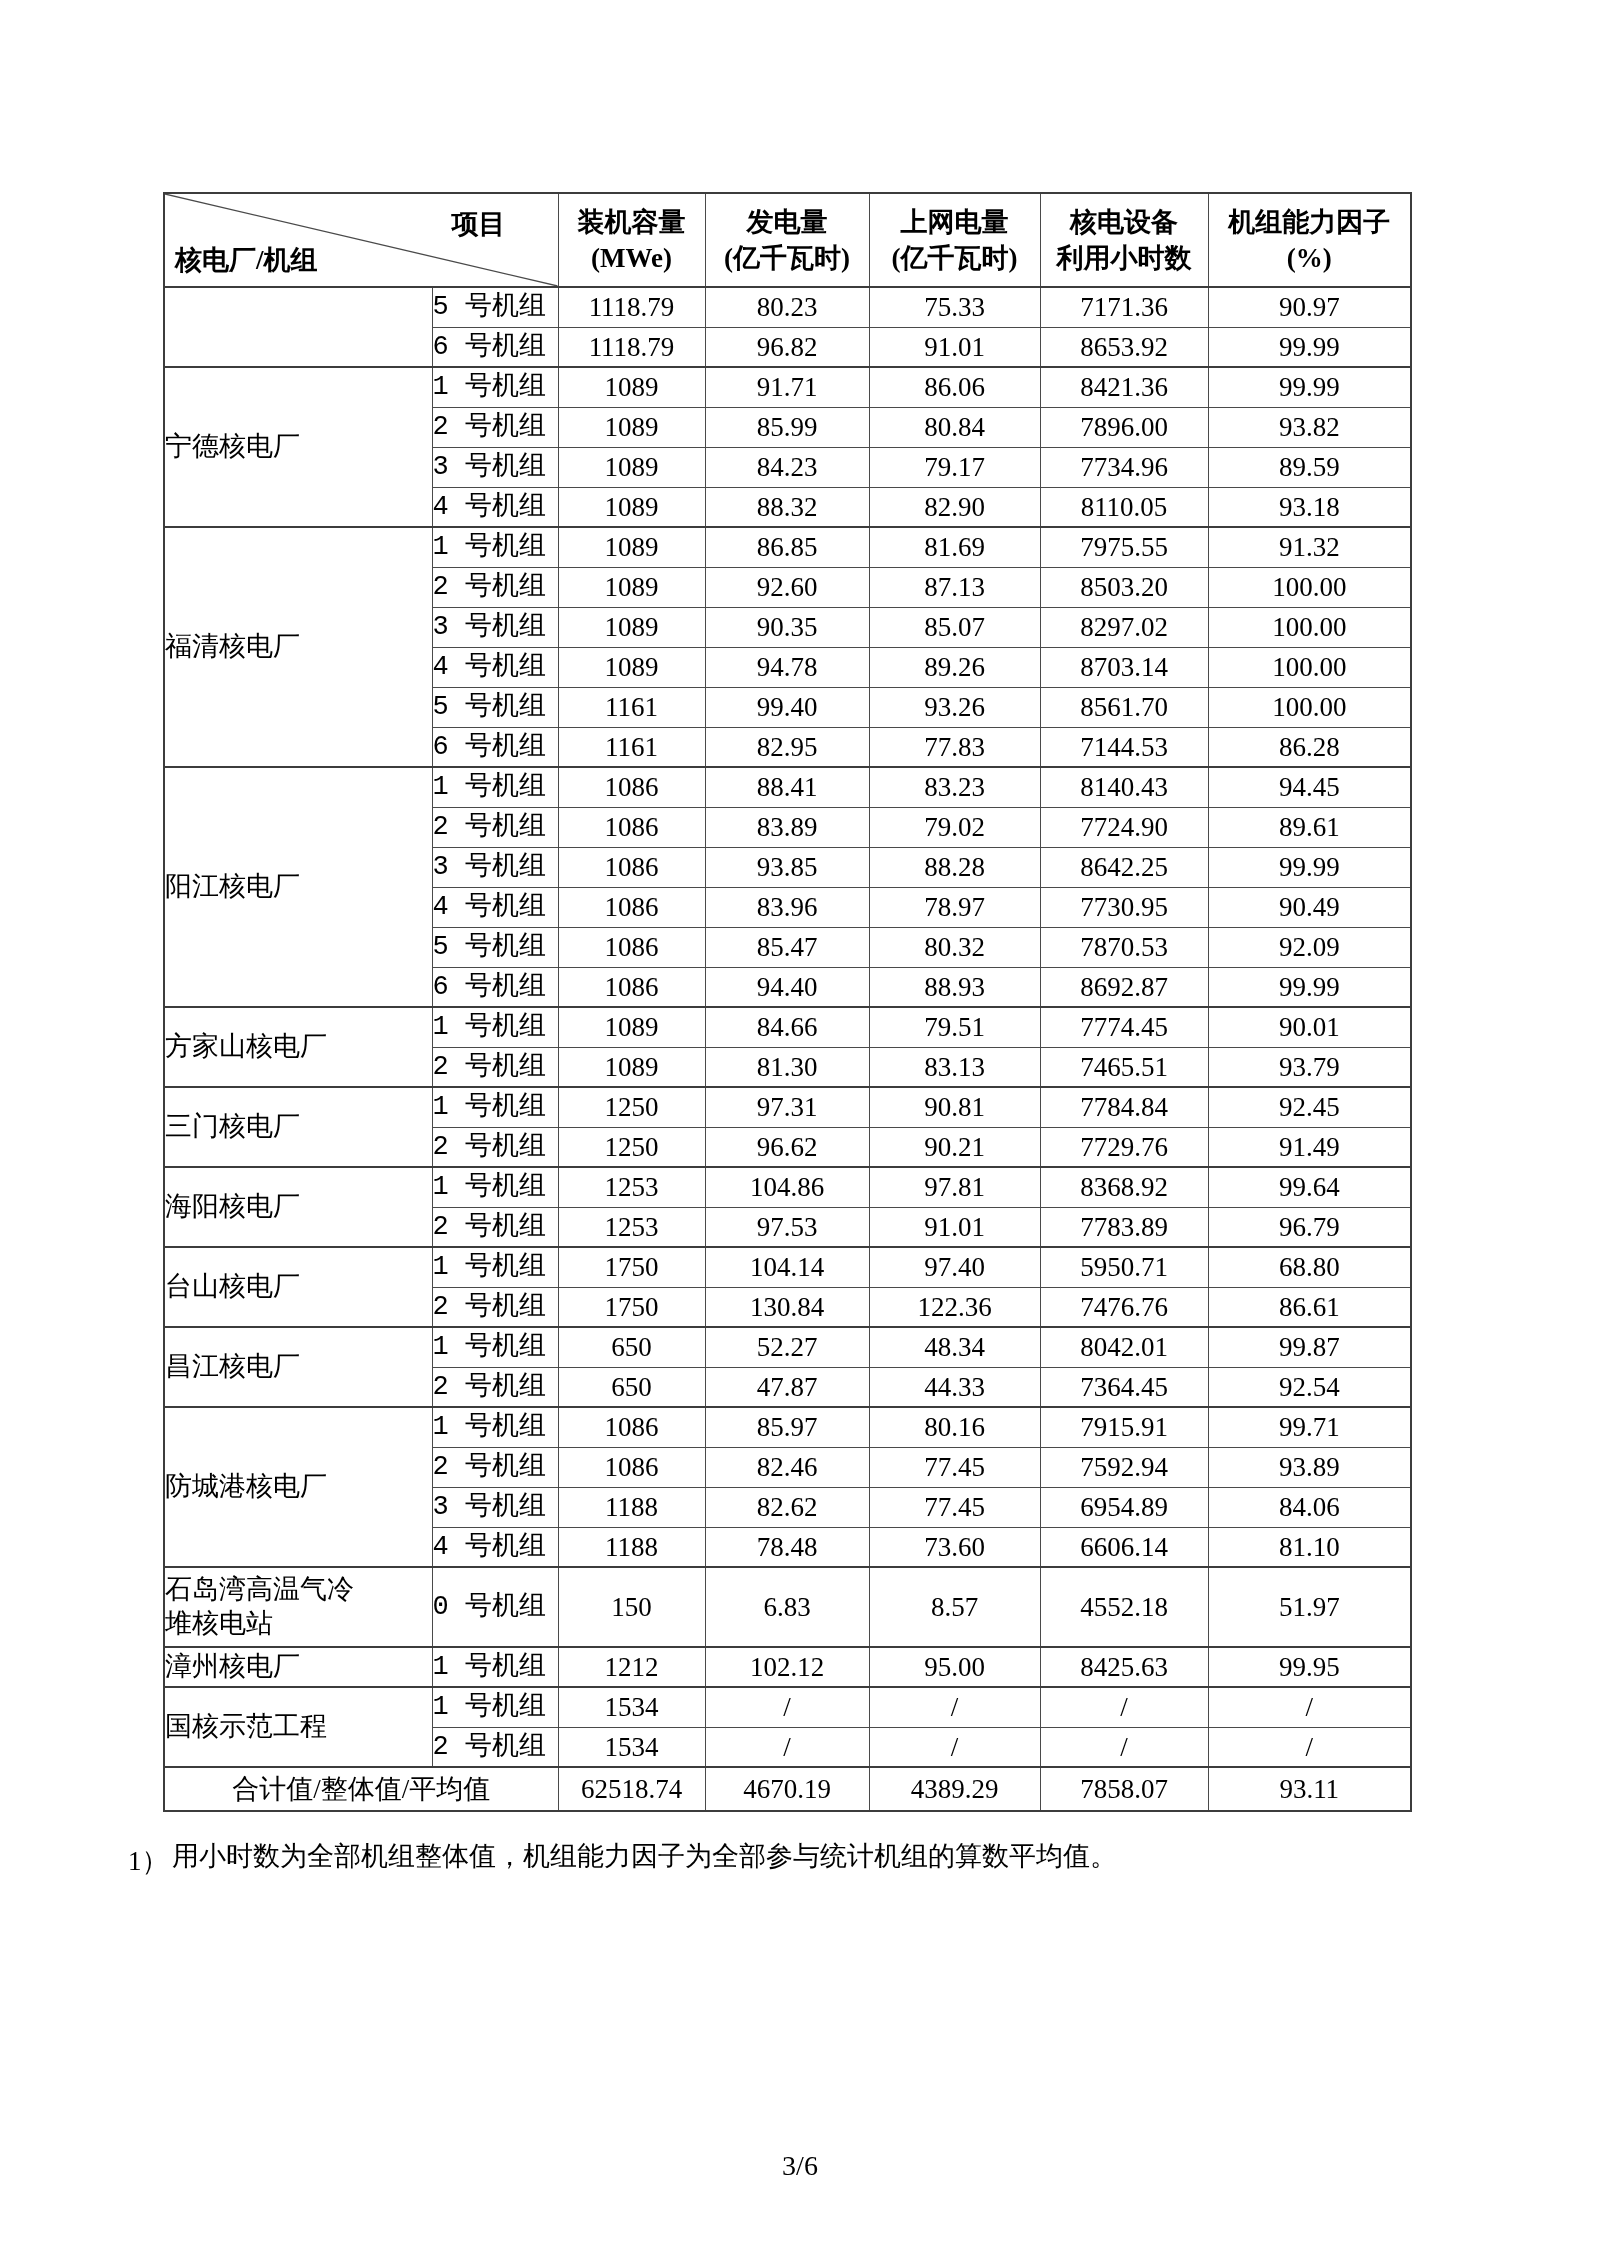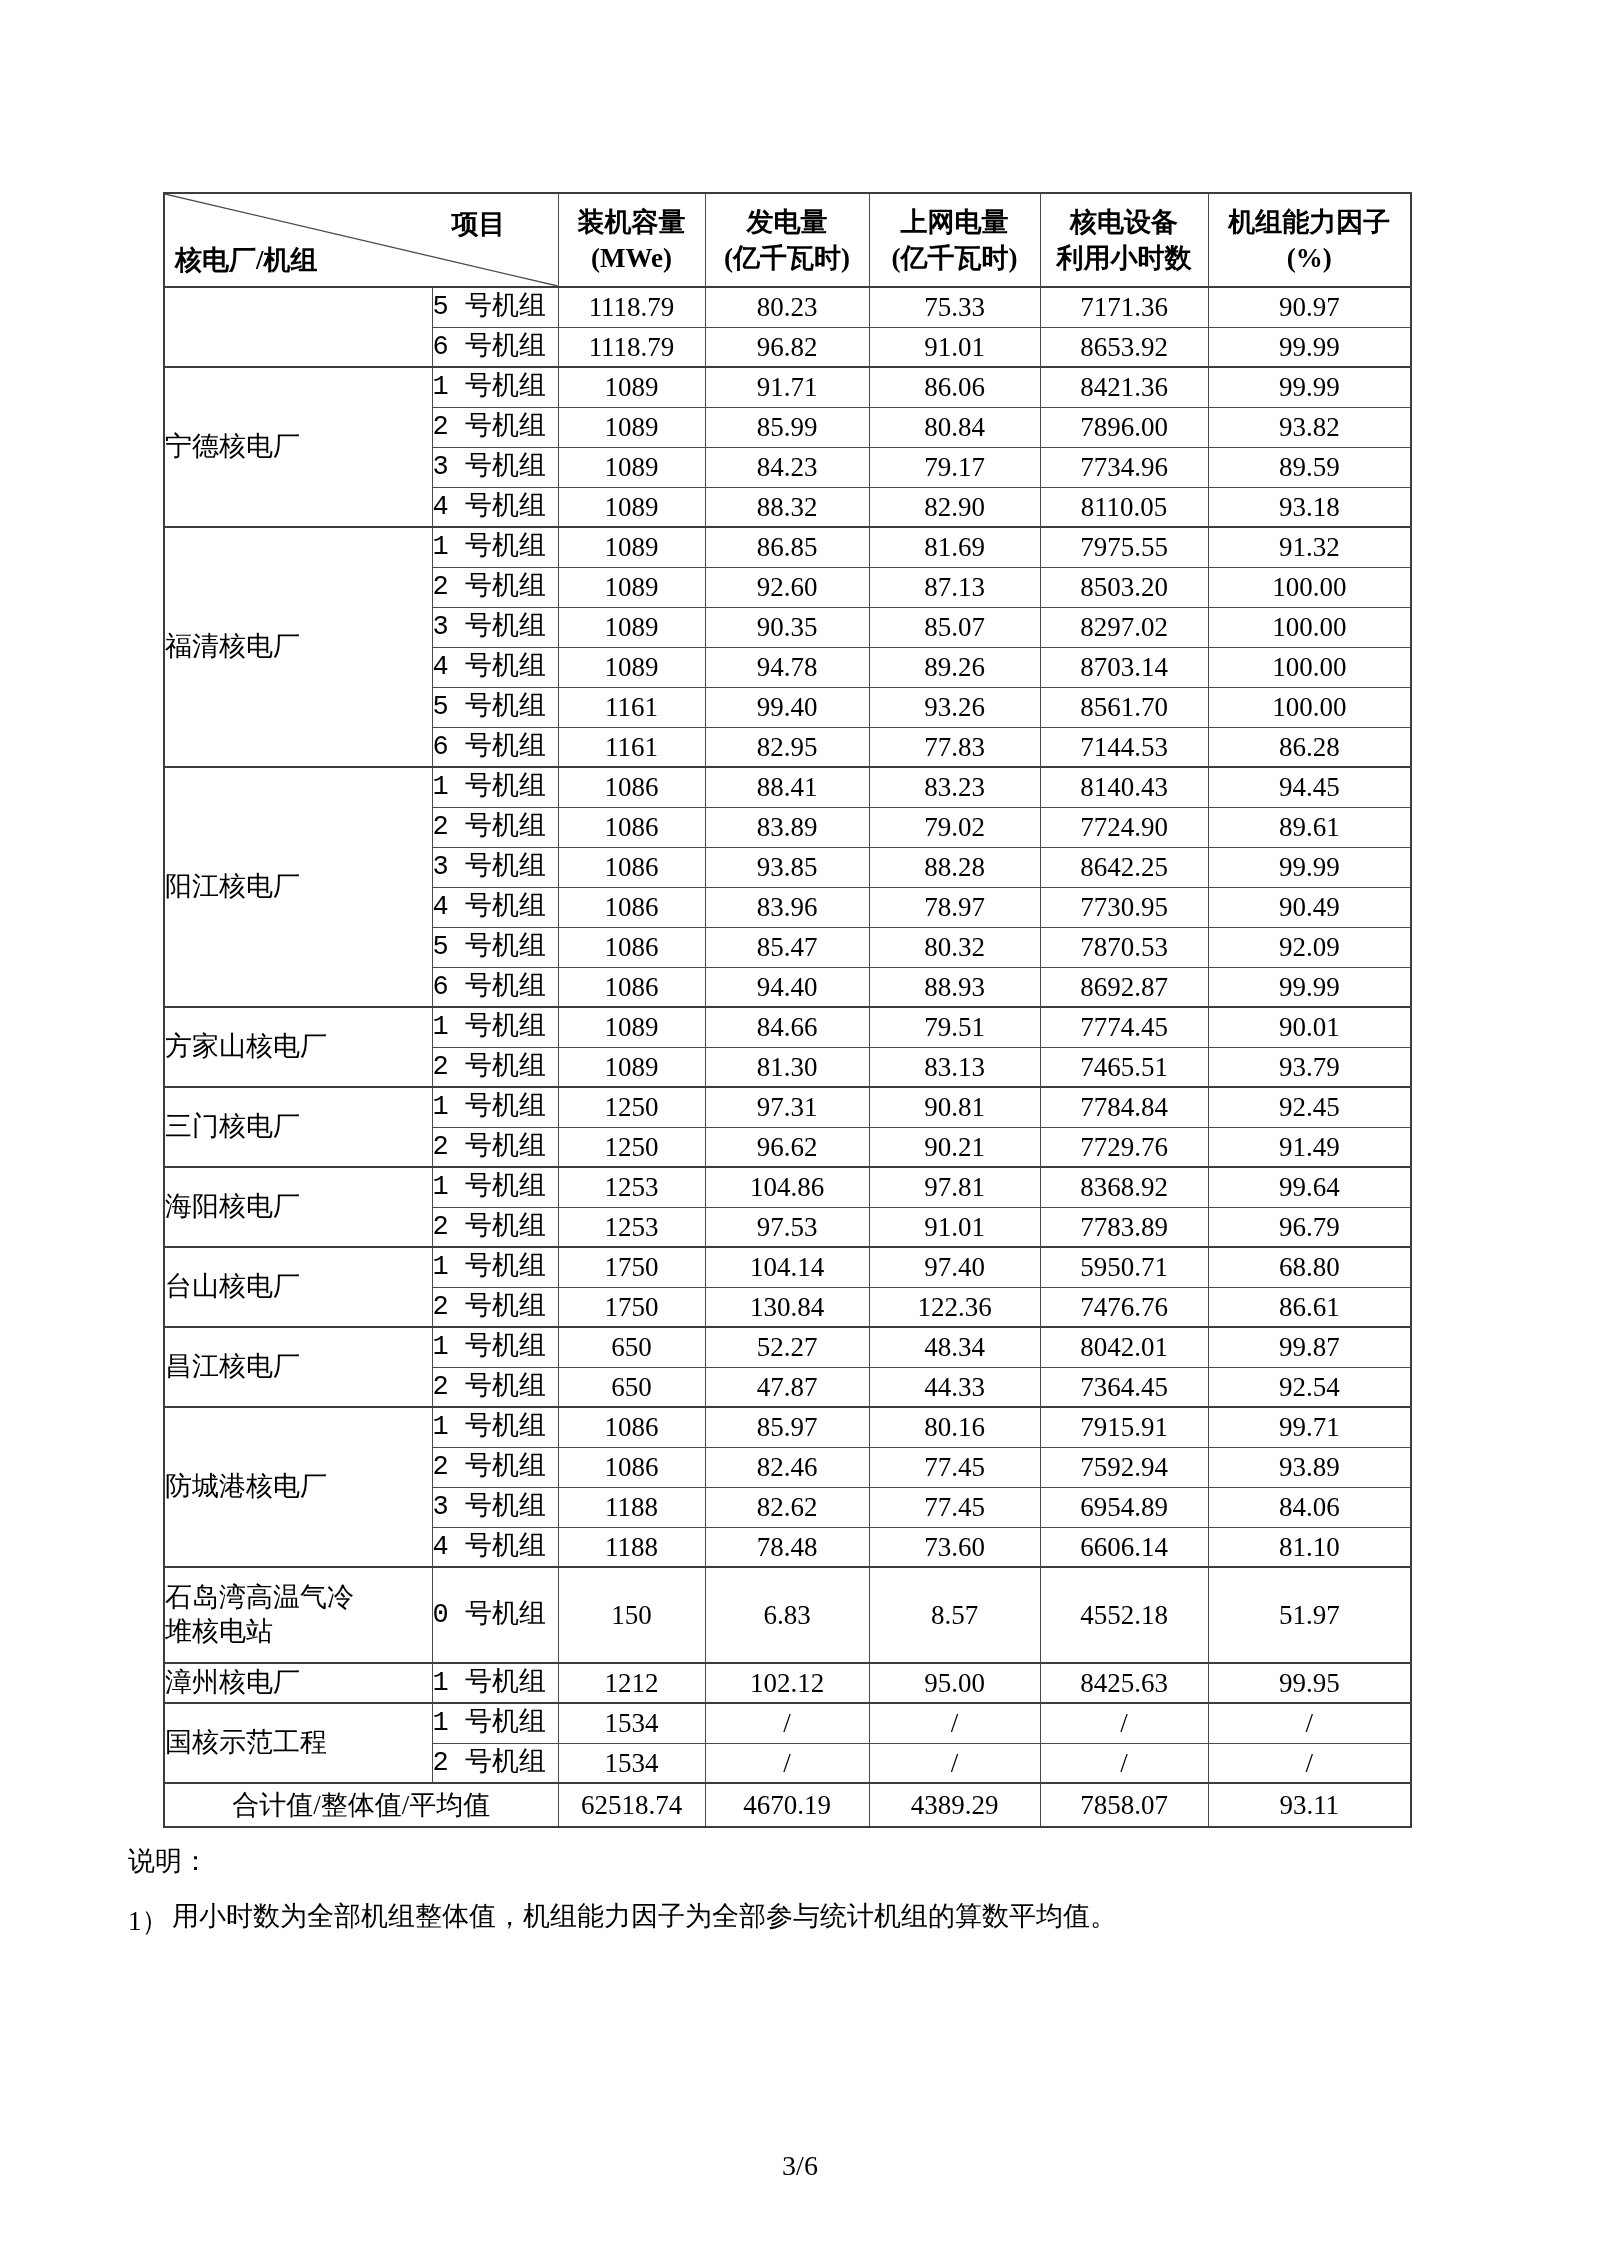--- a/index.html
+++ b/index.html
@@ -25,7 +25,7 @@
   .doc-table thead th { height:92px; font-weight:bold; text-align:center; }
   .doc-table thead th div { line-height:1.35; }
   .doc-table tbody tr { height:40px; }
-  .doc-table tbody tr.tall { height:96px;padding-left:40px; }
+  .doc-table tbody tr.tall { height:80px;padding-left:40px; }
   .doc-table tbody tr.total-row { height:44px;font-family:Liberation Serif, serif; }
   .doc-table tbody tr.group-start td { border-top:2px solid #3c3c3c; }
 

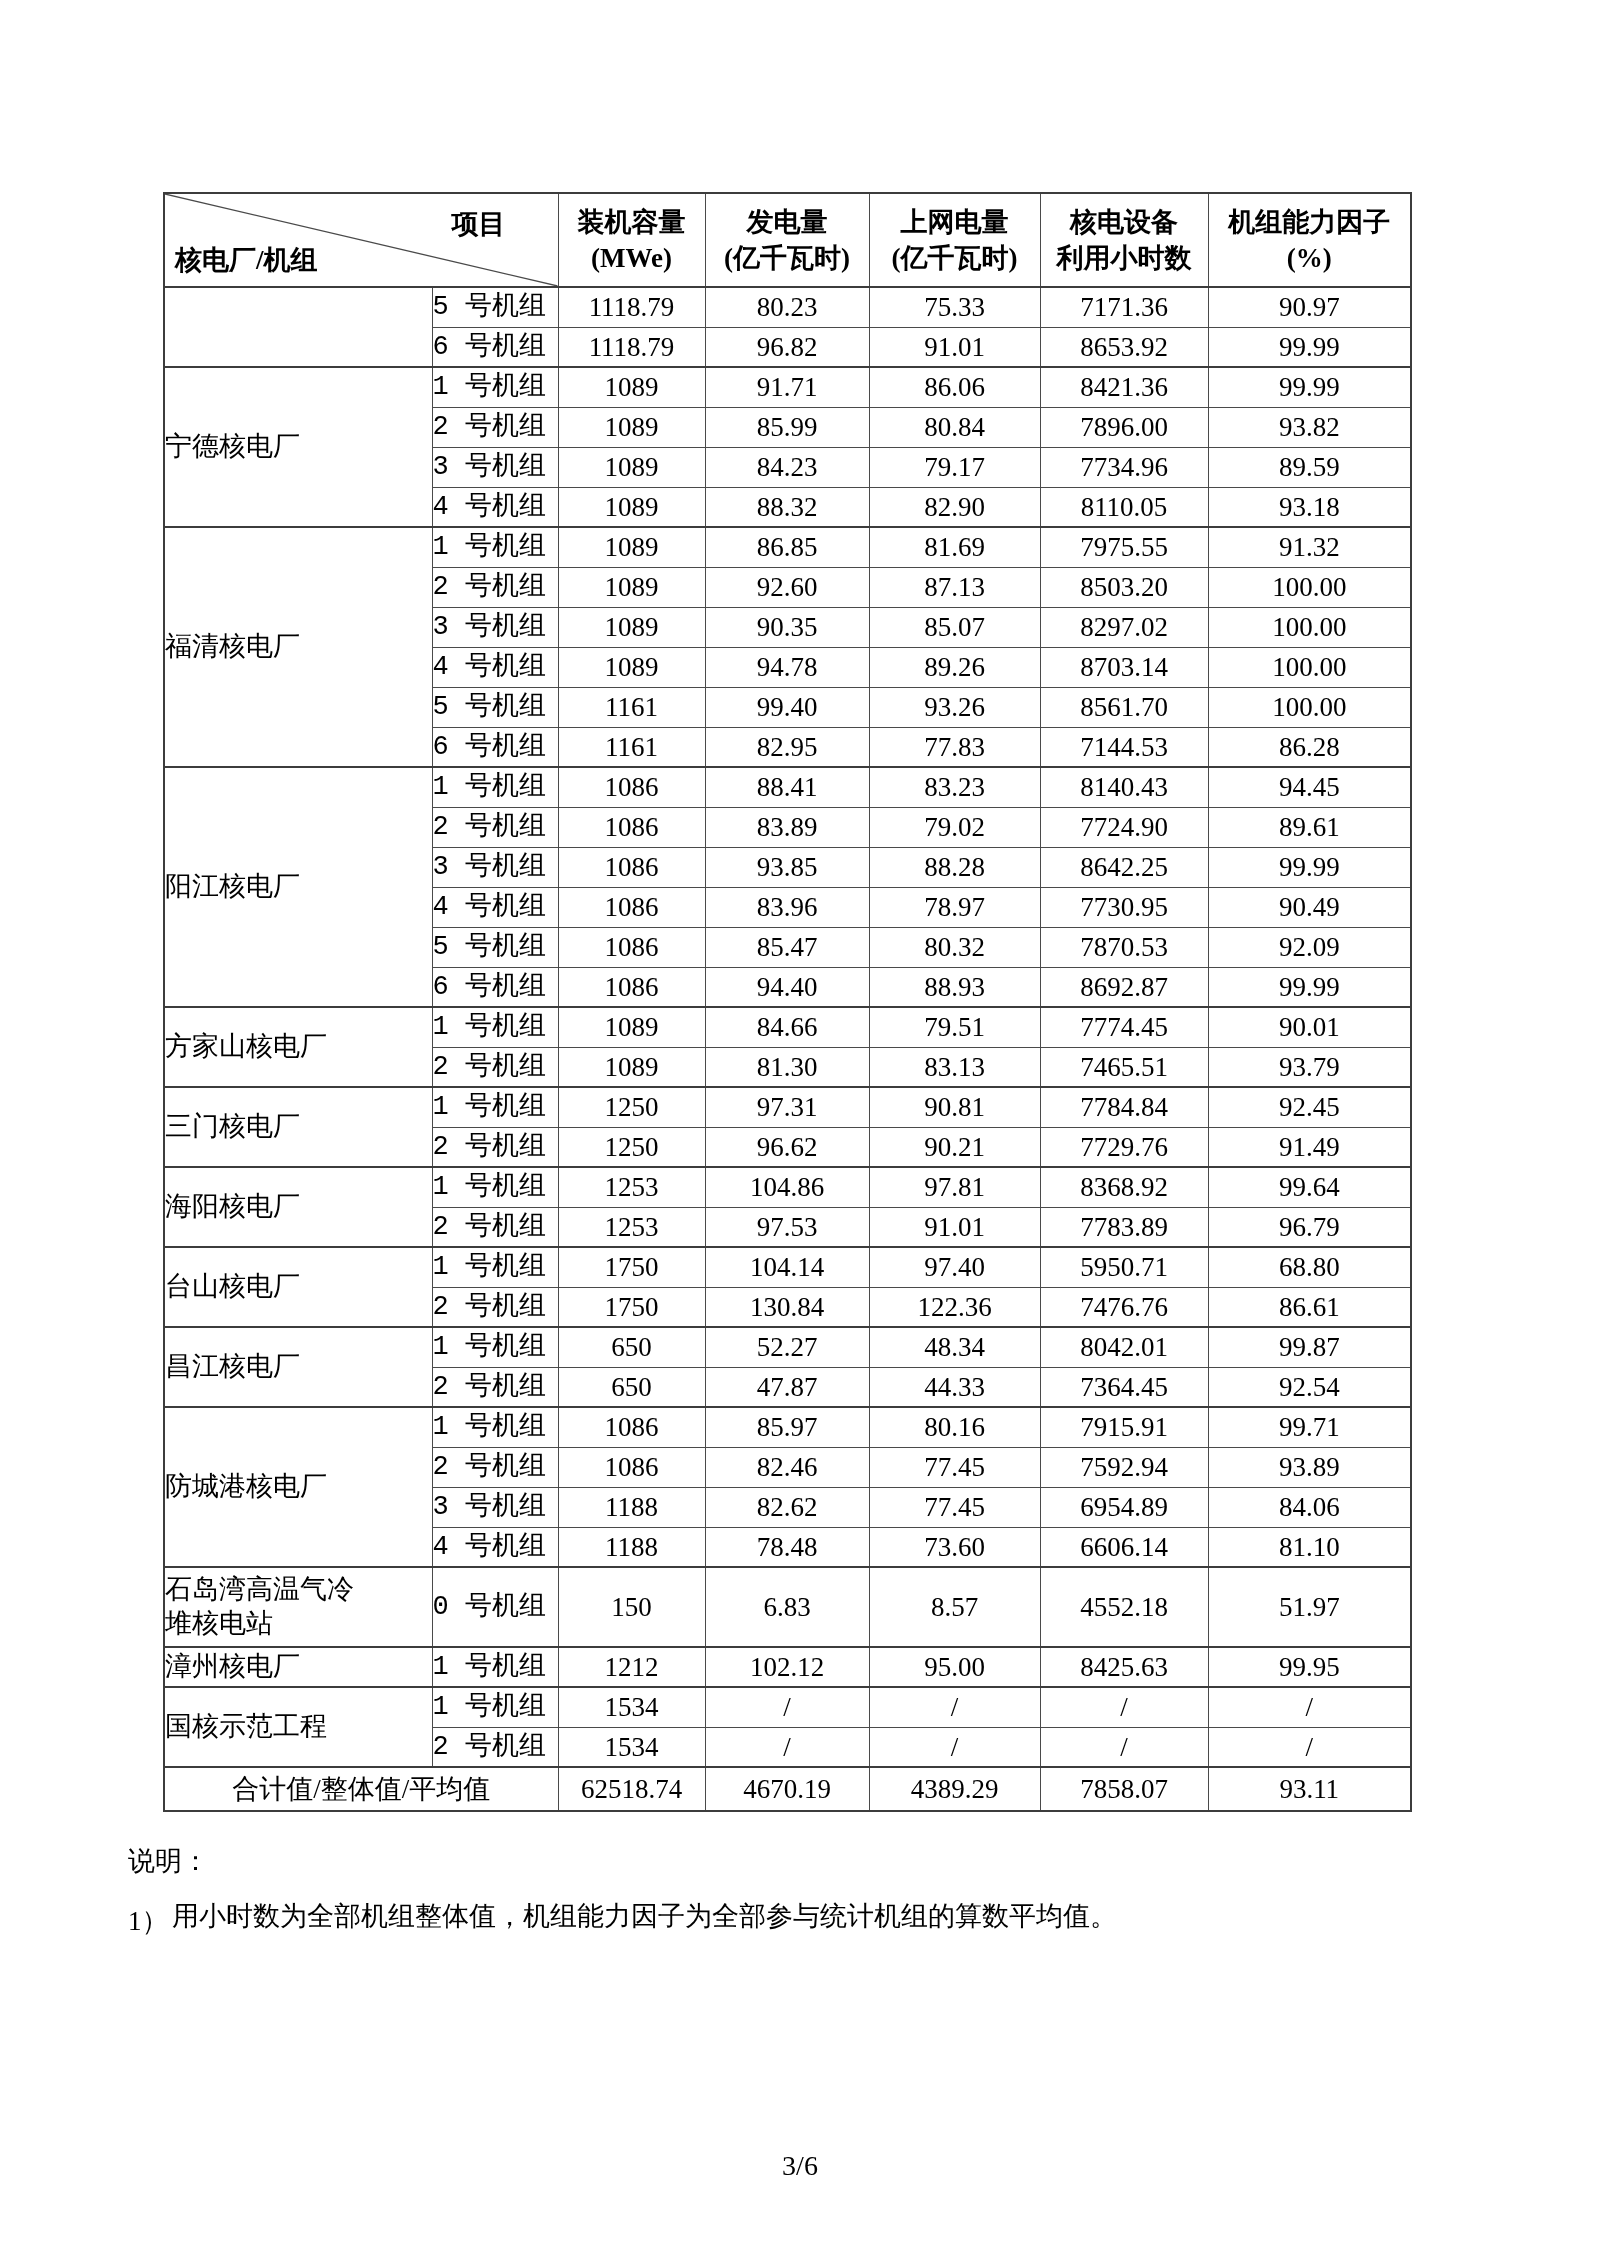--- a/index.html
+++ b/index.html
@@ -411,7 +411,6 @@
 </table>
 
 <div class="notes">
-  <div class="note-heading">说明：</div>
   <div class="note-item">
     <span class="note-marker">1）</span>
     <div class="note-line">用小时数为全部机组整体值，机组能力因子为全部参与统计机组的算数平均值。</div>

